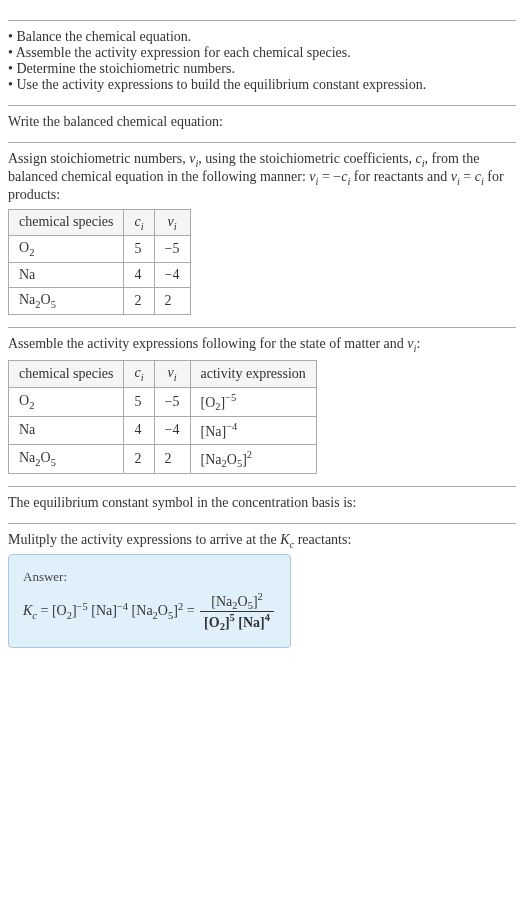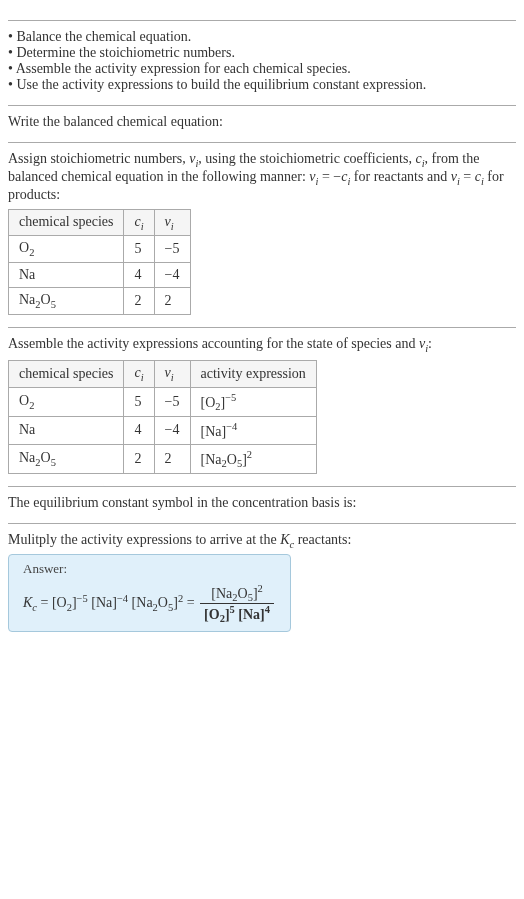--- a/index.html
+++ b/index.html
@@ -98,8 +98,8 @@
 <div class="section">
   <ul class="plan-list">
     <li>Balance the chemical equation.</li>
+    <li>Assemble the activity expression for each chemical species.</li>
     <li>Determine the stoichiometric numbers.</li>
-    <li>Assemble the activity expression for each chemical species.</li>
     <li>Use the activity expressions to build the equilibrium constant expression.</li>
   </ul>
 </div>

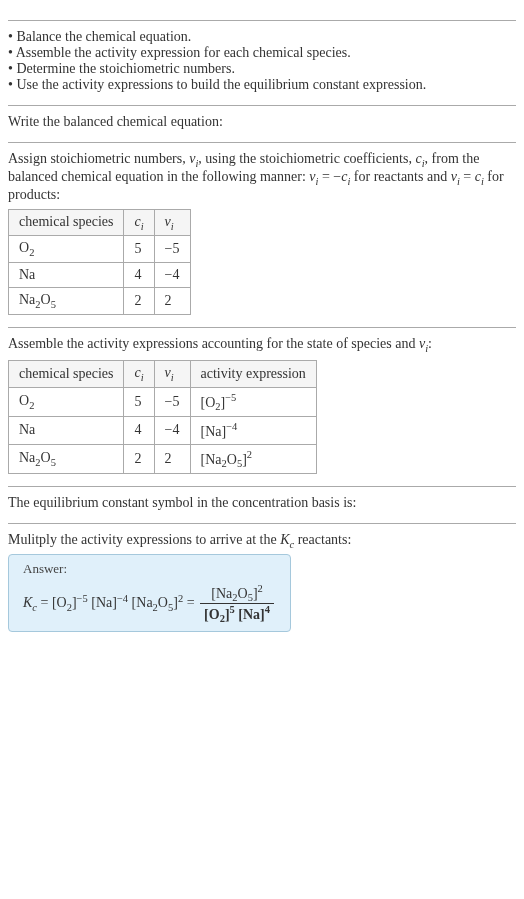--- a/index.html
+++ b/index.html
@@ -46,6 +46,7 @@
     }
     th {
       background: #f5f5f5;
+      text-align: center;
     }
     .answer-box {
       background: #e0f0fa;

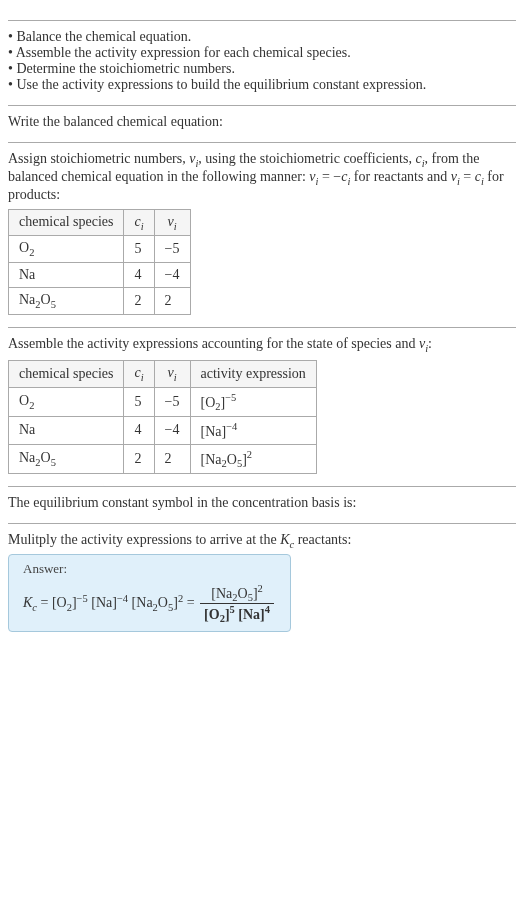--- a/index.html
+++ b/index.html
@@ -144,7 +144,7 @@
 
 <div class="section">
   <div>
-    <span>Assemble the activity expressions accounting for the state of species and </span><span class="italic">ν</span><span class="sub italic">i</span><span>:</span>
+    <span>Assemble the activity expressions following for the state of matter and </span><span class="italic">ν</span><span class="sub italic">i</span><span>:</span>
   </div>
   <table>
     <tbody>

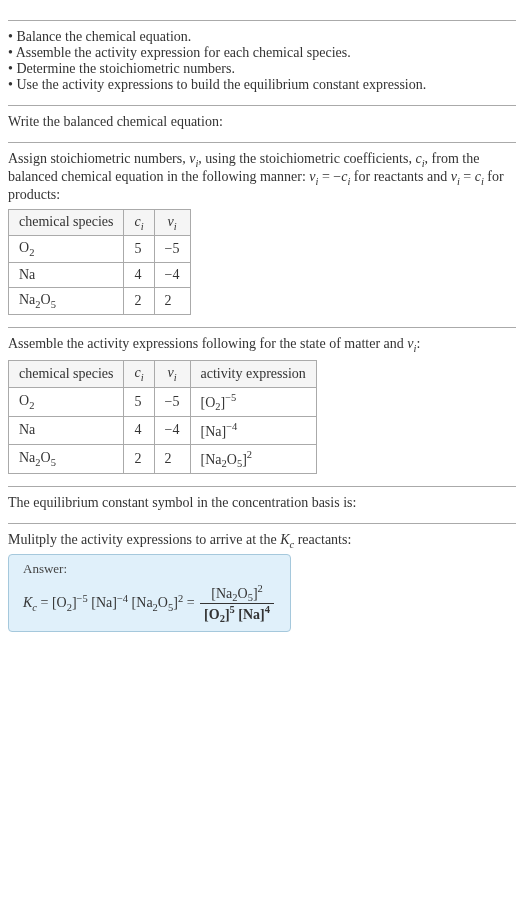--- a/index.html
+++ b/index.html
@@ -52,7 +52,7 @@
       background: #e0f0fa;
       border: 1px solid #a5c8dc;
       border-radius: 4px;
-      padding: 6px 14px;
+      padding: 14px 14px;
       display: inline-block;
       margin-top: 4px;
     }

